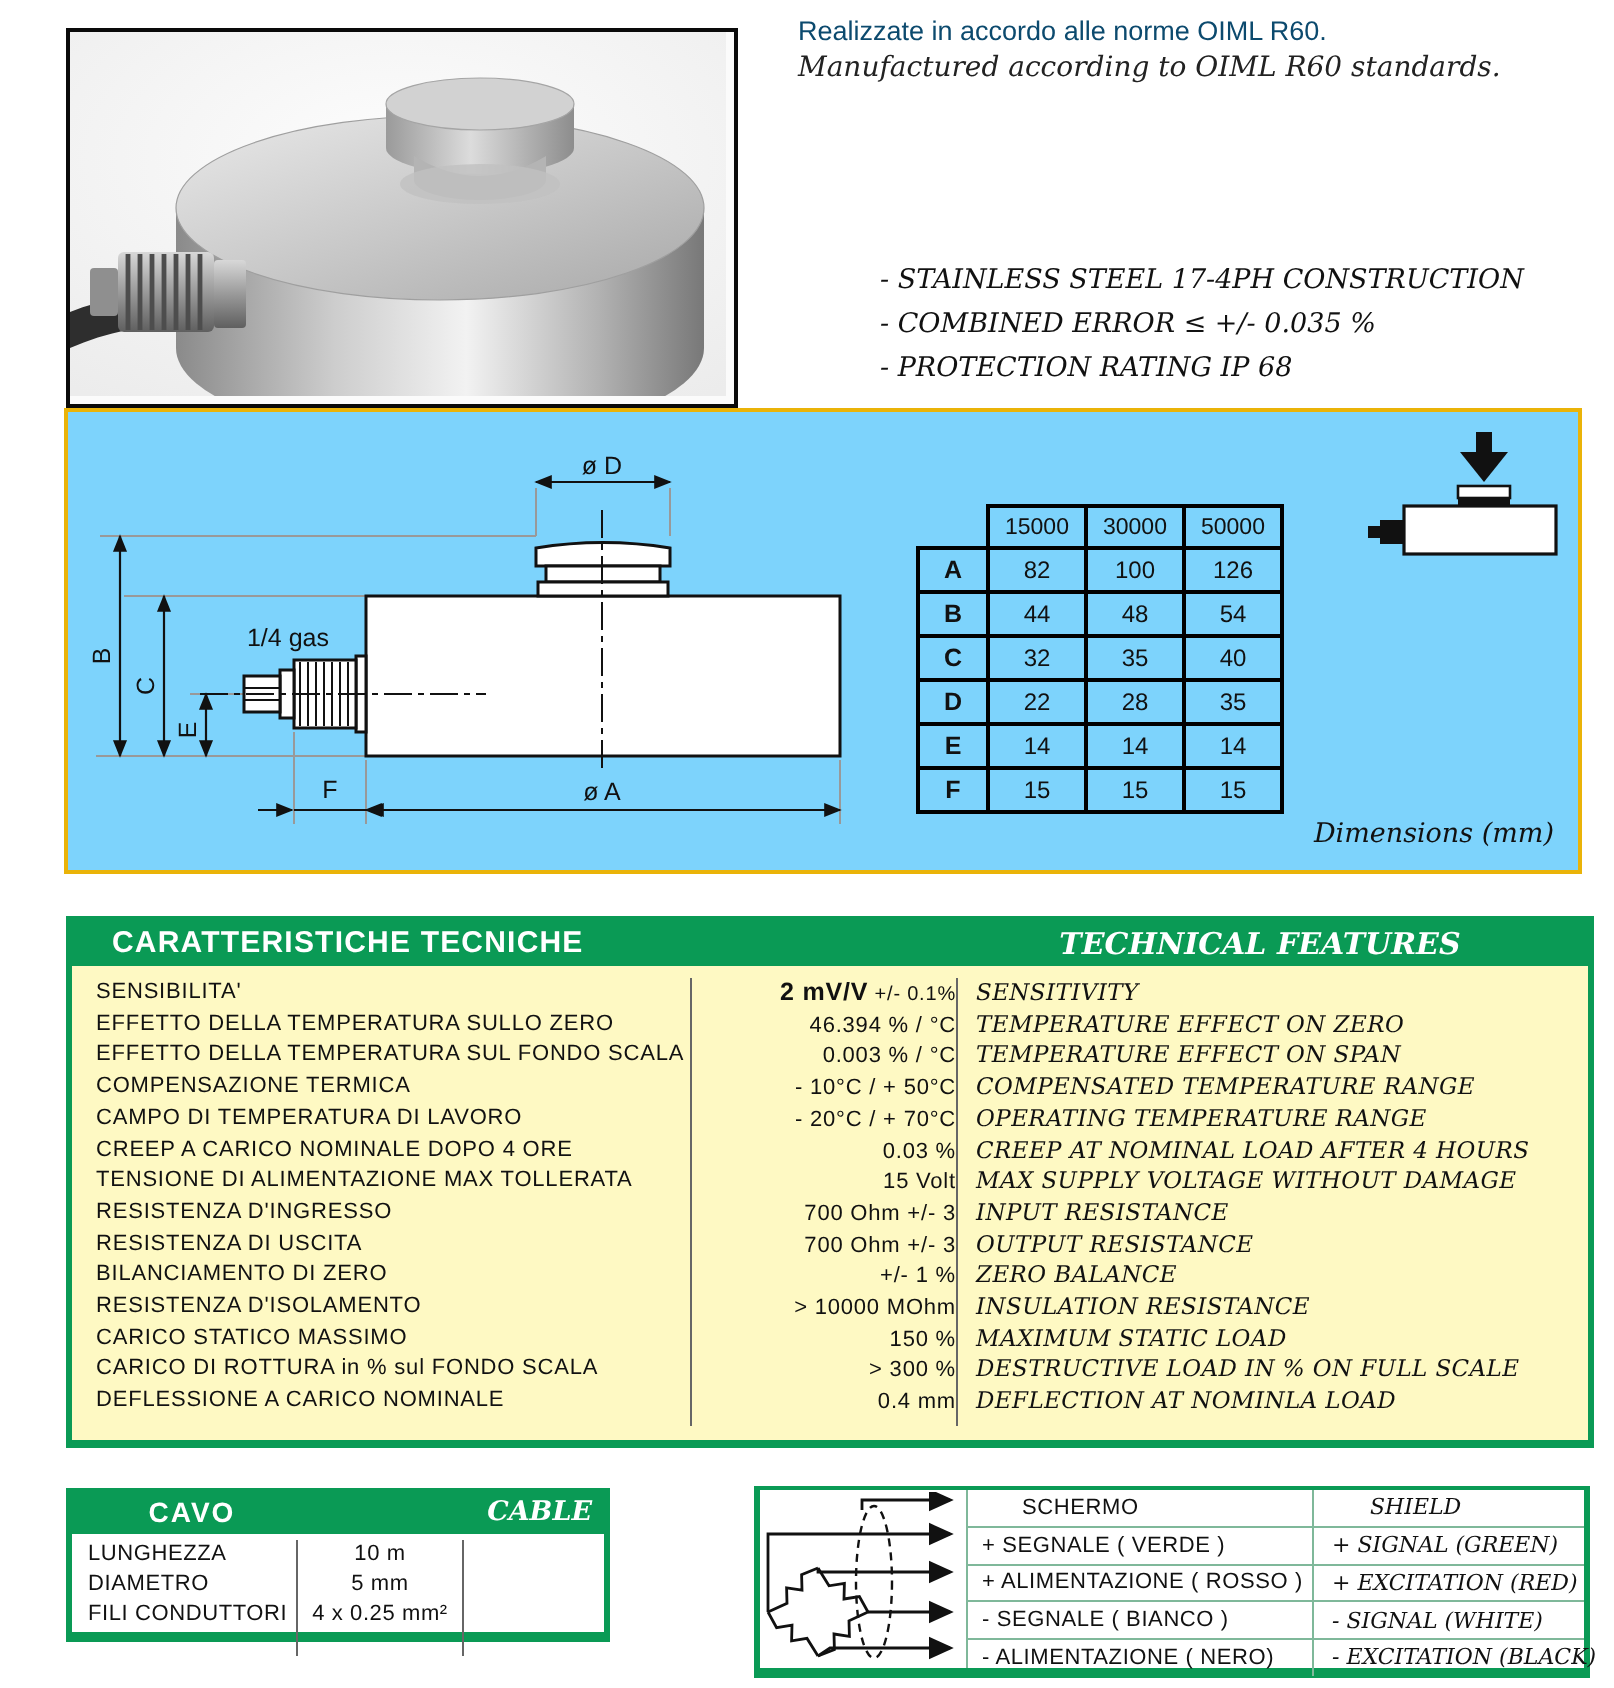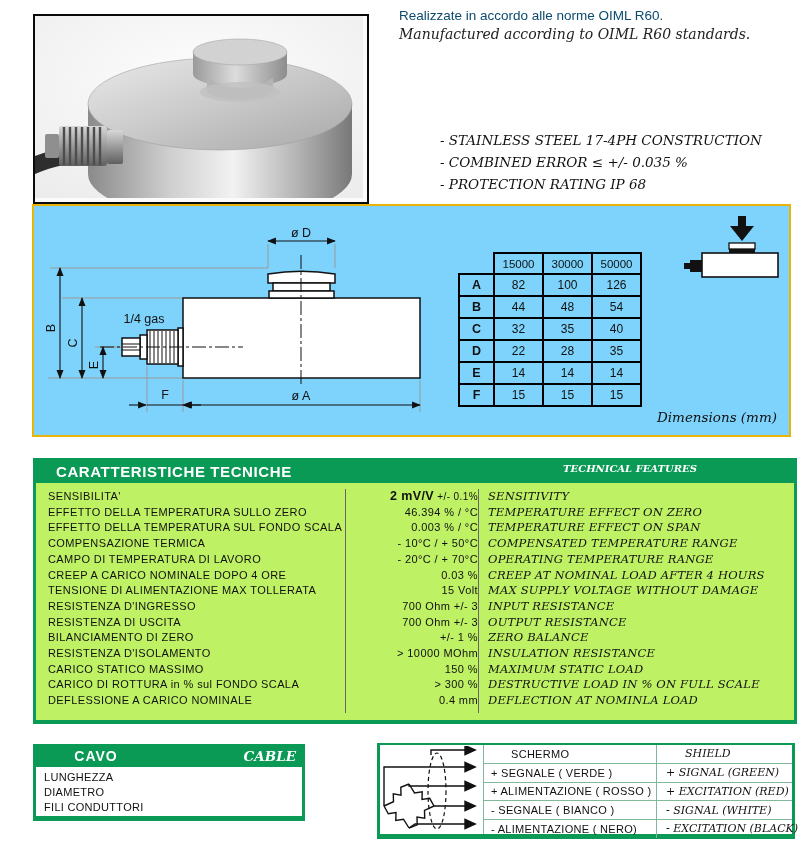--- a/index.html
+++ b/index.html
@@ -28,7 +28,7 @@
   #dim-table td{width:47px;height:20px;font-size:12px;}
 
   
-  #tech-box{left:33px;top:458px;width:758px;height:259px;border:3px solid var(--green);border-bottom-width:4px;background:#bef264;}
+  #tech-box{left:33px;top:458px;width:758px;height:259px;border:3px solid var(--green);border-bottom-width:4px;background:#fef9c3;}
   .green-bar{background:var(--green);color:#fff;position:relative;}
   #tech-head{height:22px;}
   #tech-title-it{position:absolute;left:20px;top:2px;font-size:15px;font-weight:bold;letter-spacing:0.6px;}

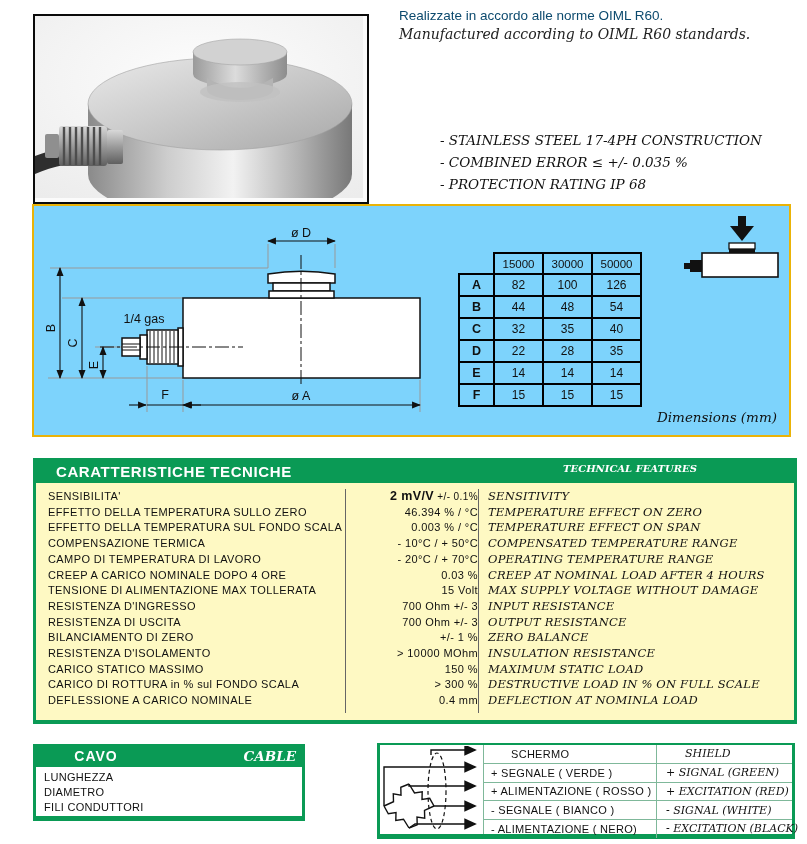--- a/index.html
+++ b/index.html
@@ -32,7 +32,7 @@
   .green-bar{background:var(--green);color:#fff;position:relative;}
   #tech-head{height:22px;}
   #tech-title-it{position:absolute;left:20px;top:2px;font-size:15px;font-weight:bold;letter-spacing:0.6px;}
-  #tech-title-en{position:absolute;left:444px;width:300px;top:2px;text-align:center;font-size:10px;font-weight:bold;font-style:italic;font-family:"DejaVu Serif","Liberation Serif",serif;}
+  #tech-title-en{position:absolute;left:444px;width:300px;top:2px;text-align:center;font-size:15px;font-weight:bold;font-style:italic;font-family:"DejaVu Serif","Liberation Serif",serif;}
   #tech-content{display:flex;height:230px;padding-top:6px;box-sizing:border-box;}
   #tech-col-it{flex:0 0 309px;padding-left:12px;box-sizing:border-box;}
   #tech-col-val{flex:0 0 132px;border-left:1px solid #666;border-right:1px solid #666;text-align:right;}

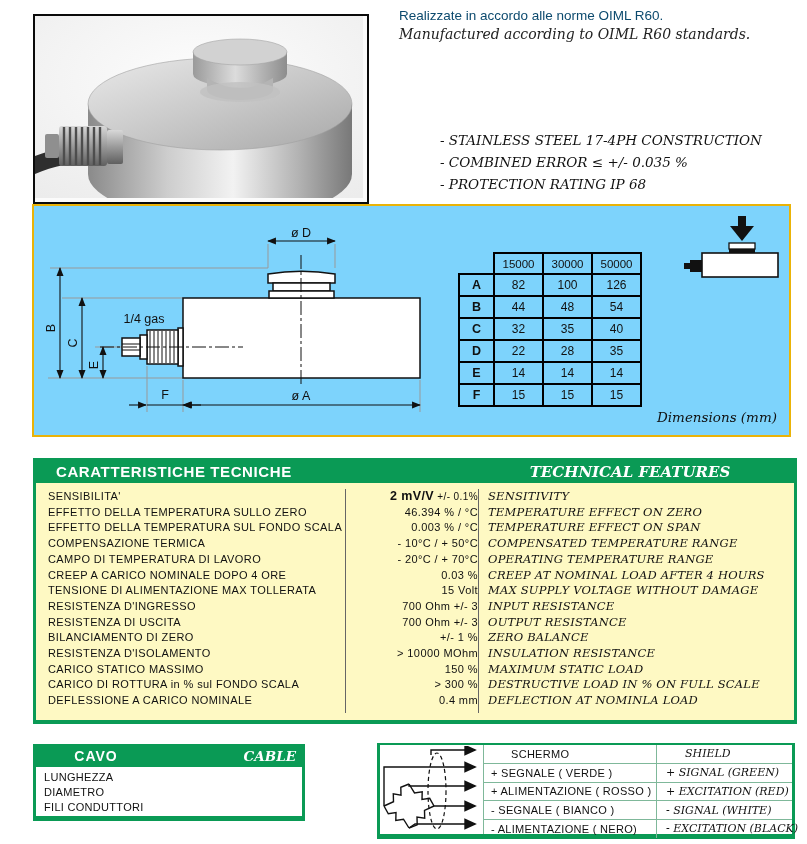--- a/index.html
+++ b/index.html
@@ -47,7 +47,7 @@
   #cable-head{height:20px;}
   #cable-title-it{position:absolute;left:0;width:120px;top:1px;text-align:center;font-size:14px;font-weight:bold;letter-spacing:1px;}
   #cable-title-en{position:absolute;right:6px;top:1px;font-size:13.5px;font-weight:bold;font-style:italic;font-family:"DejaVu Serif","Liberation Serif",serif;}
-  #cable-content{display:flex;height:61px;padding-top:3px;box-sizing:border-box;flex-direction:column;}
+  #cable-content{display:flex;height:61px;padding-top:3px;box-sizing:border-box;}
   #cable-col-it{flex:0 0 112px;padding-left:8px;box-sizing:border-box;}
   #cable-col-val{flex:0 0 82px;border-left:1px solid #666;border-right:1px solid #666;text-align:center;}
   #cable-col-en{flex:1;padding-left:8px;}

